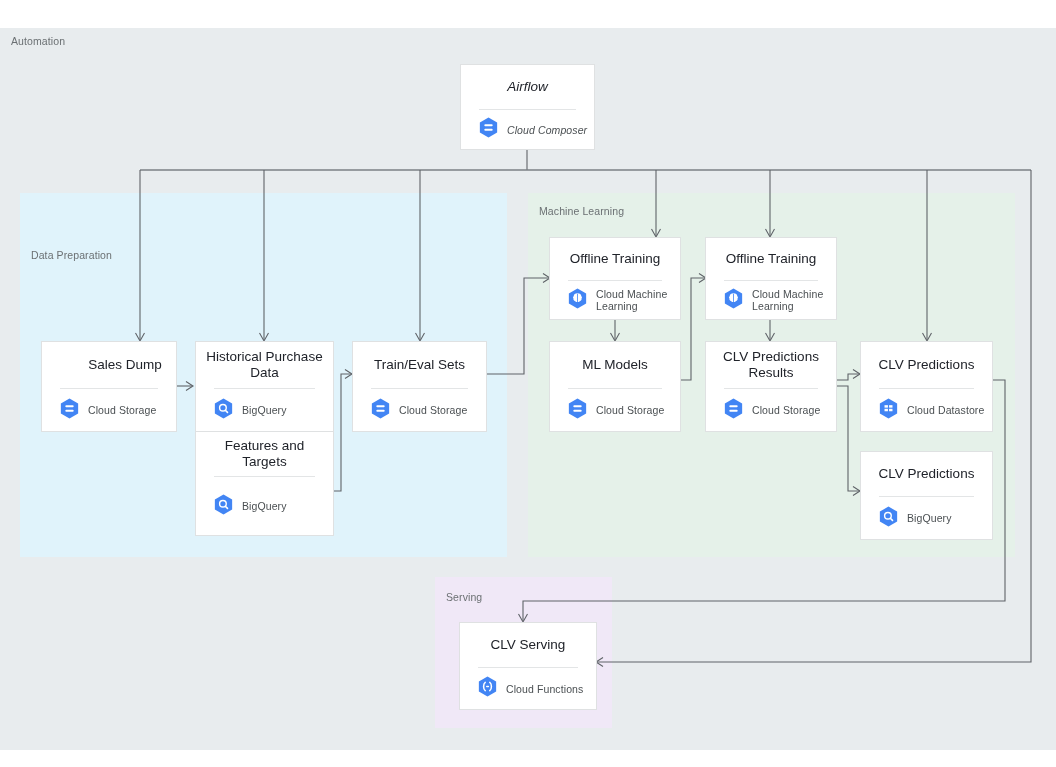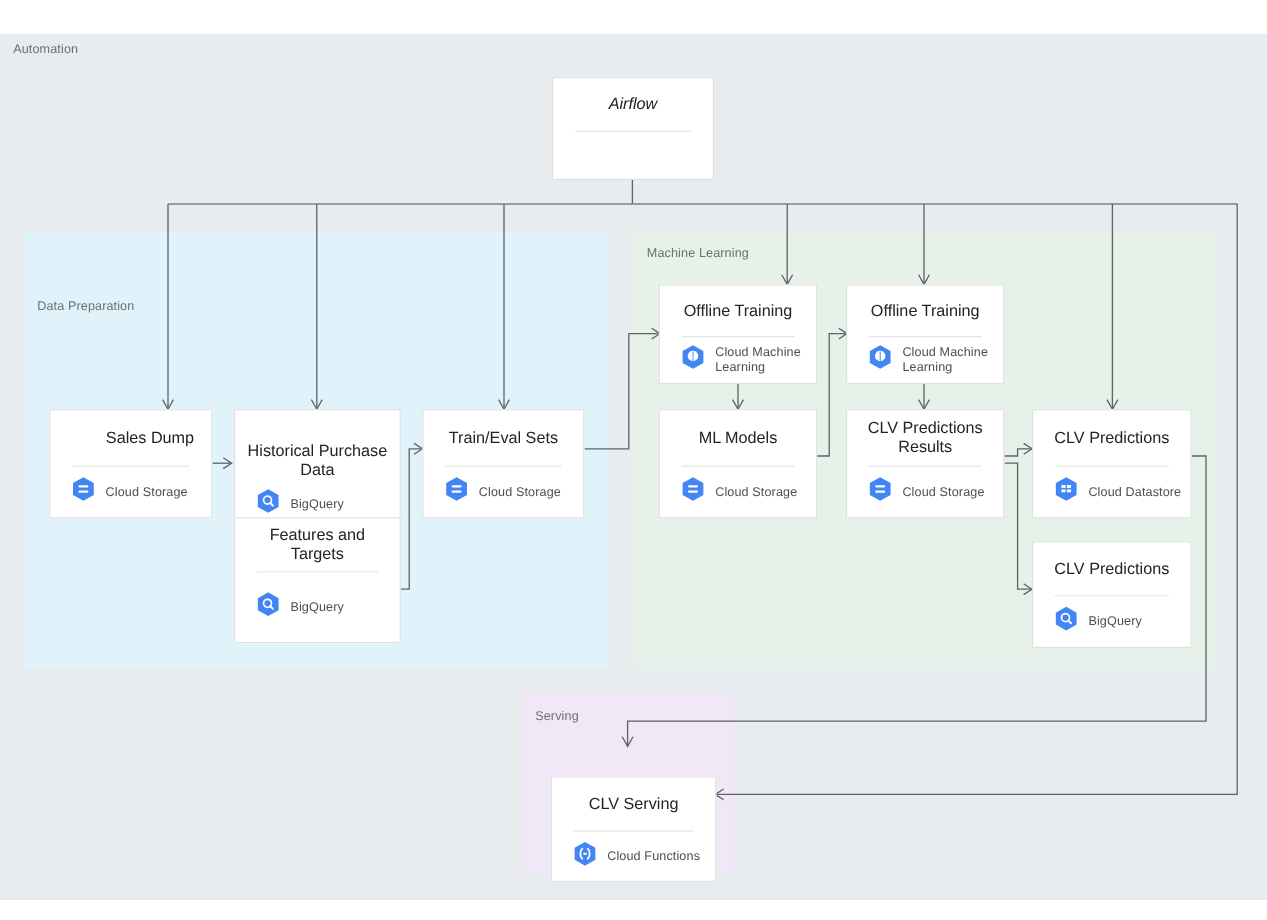--- a/index.html
+++ b/index.html
@@ -161,6 +161,16 @@
   <div class="card" style="left:460px;top:64px;width:135px;height:86px;font-style:italic;">
     <div class="card-title" style="height:44px;">Airflow</div>
     <div class="card-sep"></div>
+    <div class="card-foot">
+      <span class="ico">
+        <svg width="19" height="21" viewBox="0 0 20 22">
+          <polygon points="10,0.6 19.1,5.8 19.1,16.2 10,21.4 0.9,16.2 0.9,5.8" fill="#4285f4"></polygon>
+          <rect x="5.6" y="7.7" width="8.8" height="1.9" rx=".95" fill="#ffffff"></rect>
+          <rect x="5.6" y="12.4" width="8.8" height="1.9" rx=".95" fill="#ffffff"></rect>
+        </svg>
+      </span>
+      <span class="svc-label">Cloud Composer</span>
+    </div>
   </div>
 
   <div class="card" style="left:41px;top:341px;width:136px;height:91px;">

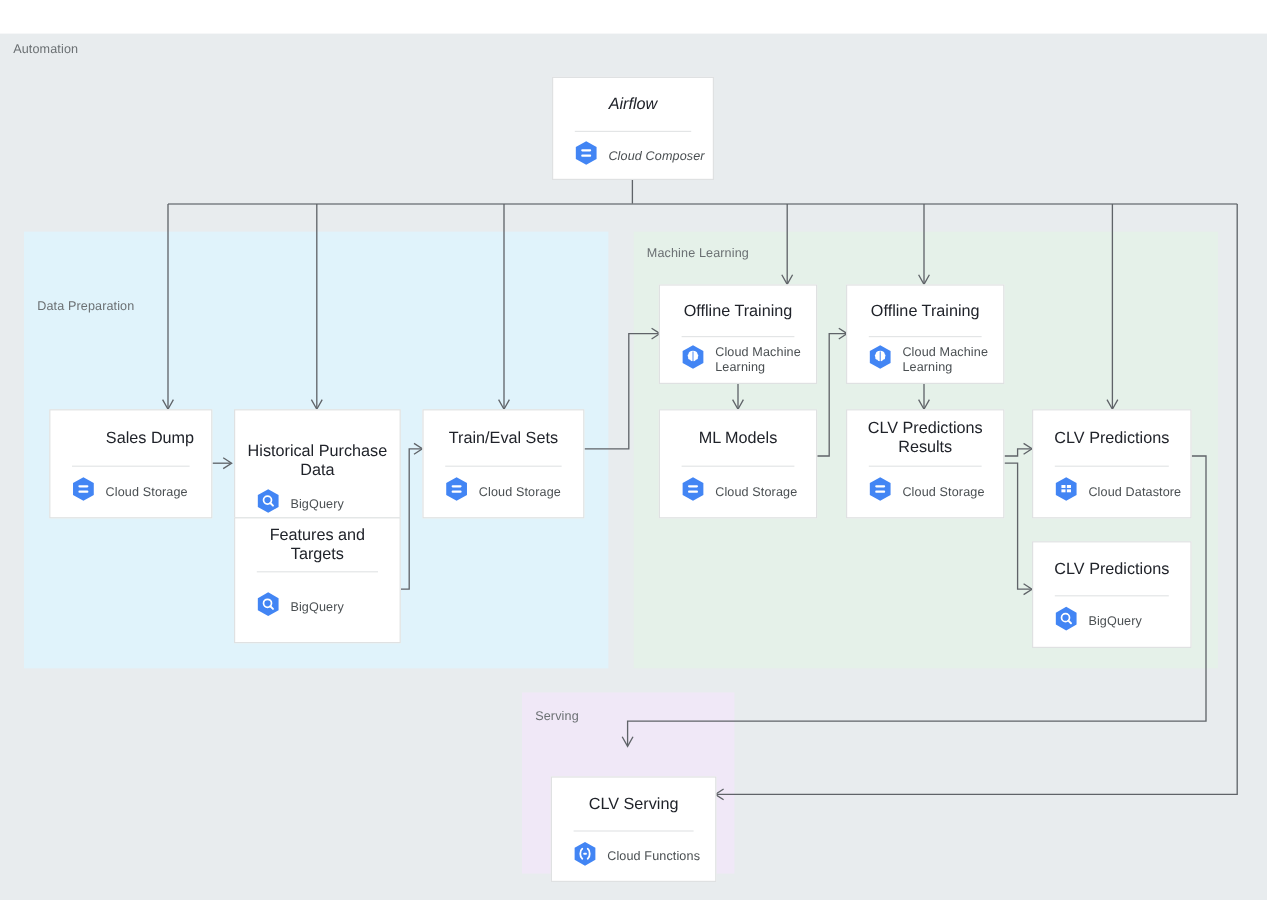--- a/index.html
+++ b/index.html
@@ -189,7 +189,7 @@
   </div>
 
   <div class="card" style="left:195px;top:341px;width:139px;height:91px;">
-    <div class="card-title" style="height:46px;margin-top:19px;">Historical Purchase Data</div>
+    <div class="card-title" style="height:46px;">Historical Purchase Data</div>
     <div class="card-sep"></div>
     <div class="card-foot">
       <span class="ico">

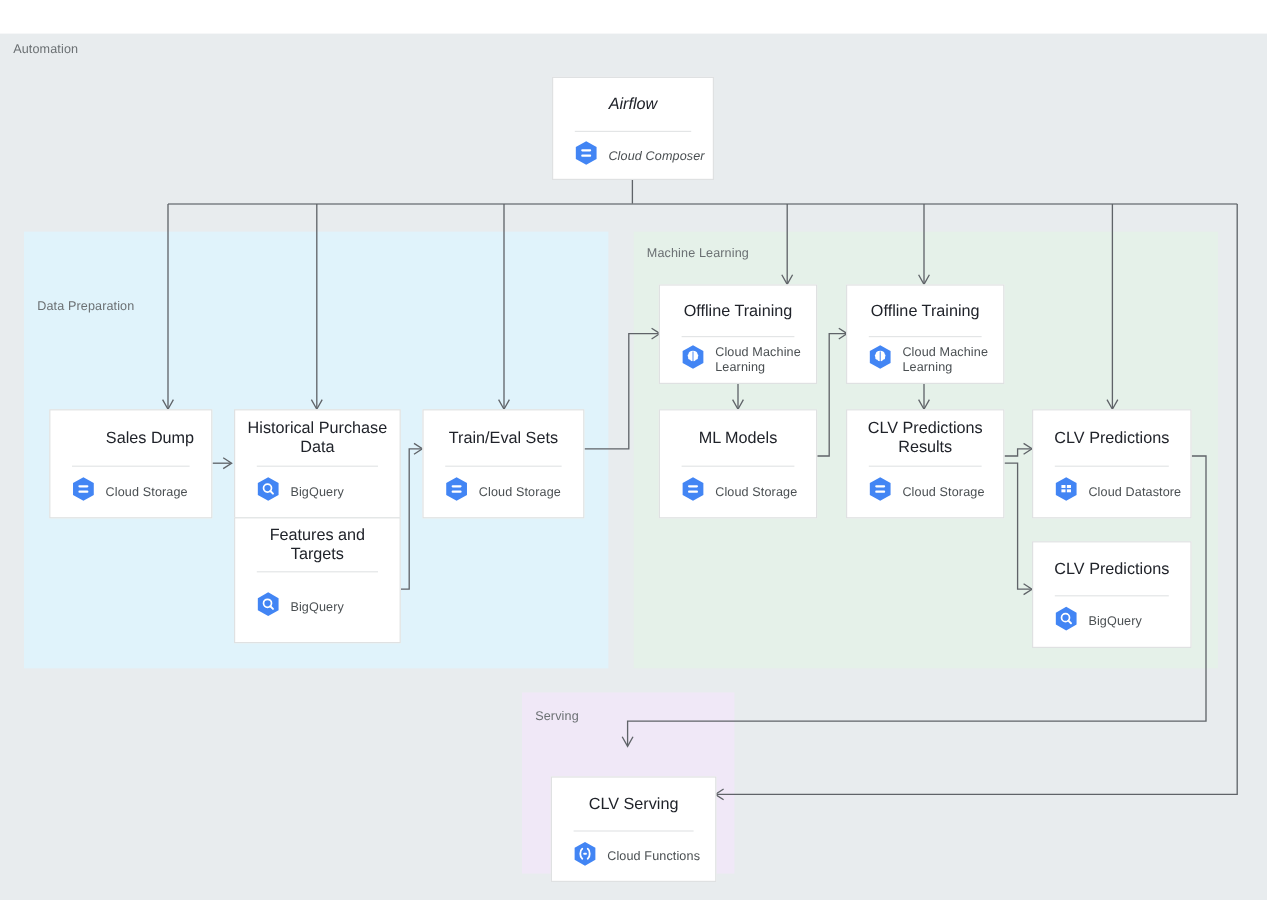--- a/index.html
+++ b/index.html
@@ -327,7 +327,7 @@
     </div>
   </div>
 
-  <div class="card" style="left:459px;top:622px;width:138px;height:88px;margin-top:25px;">
+  <div class="card" style="left:459px;top:622px;width:138px;height:88px;">
     <div class="card-title" style="height:44px;">CLV Serving</div>
     <div class="card-sep"></div>
     <div class="card-foot">

